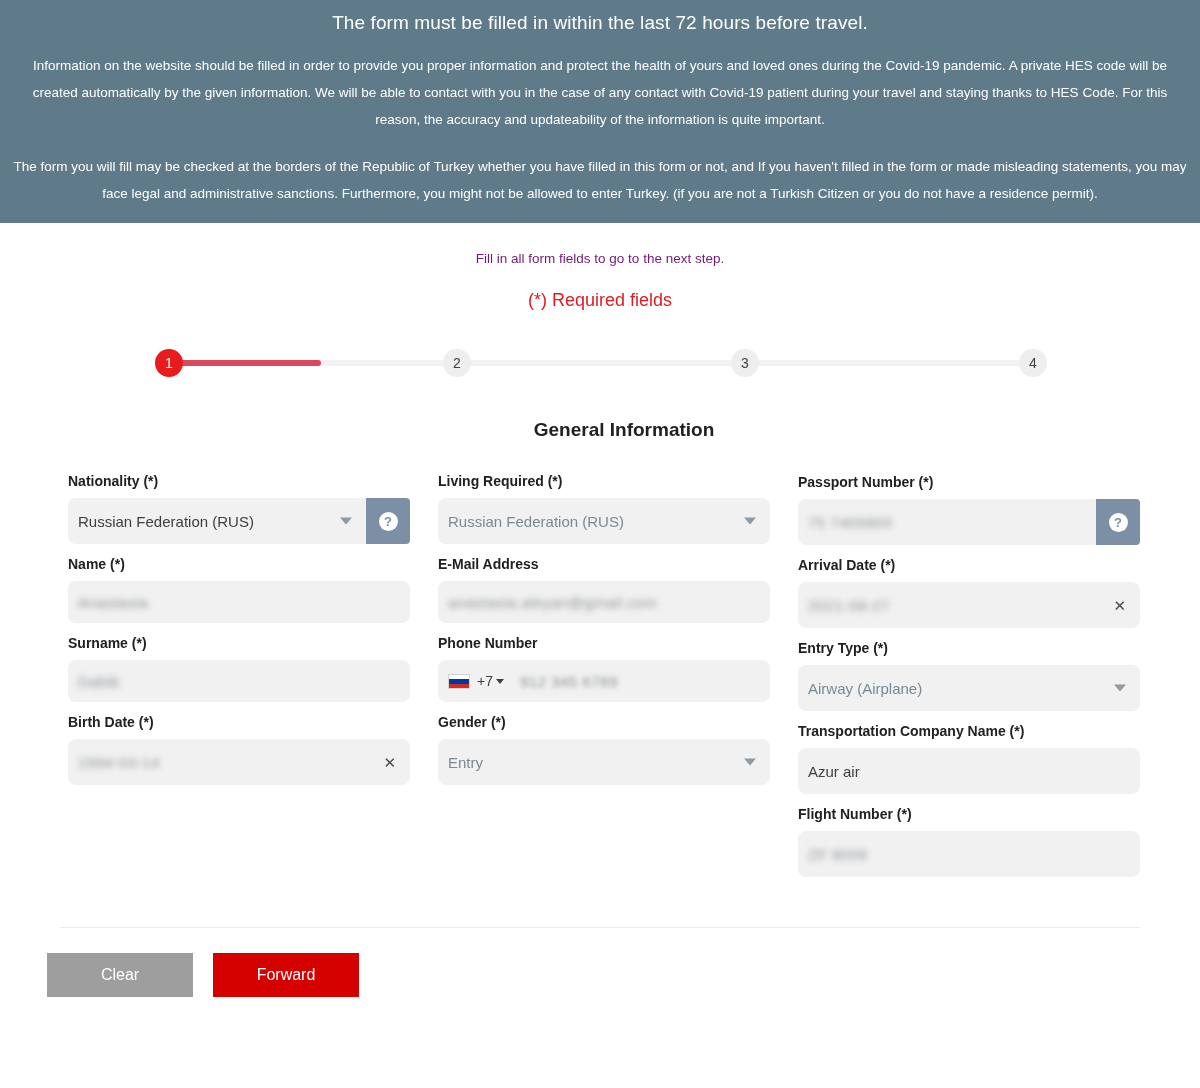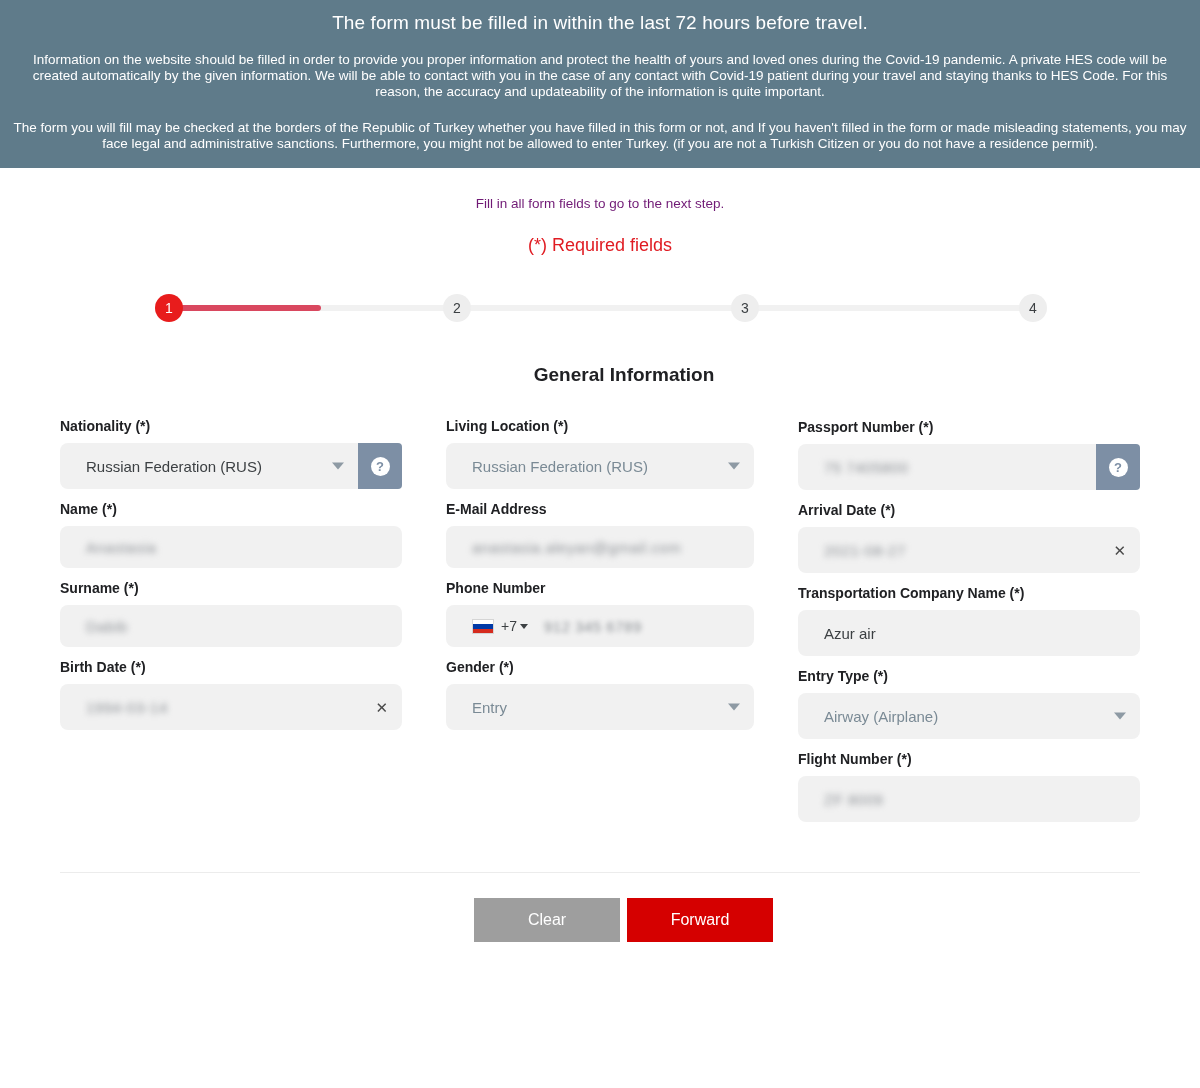--- a/index.html
+++ b/index.html
@@ -29,7 +29,7 @@
   }
   .banner-p {
     font-size: 13.5px;
-    line-height: 16px;
+    line-height: 27px;
     margin: 0 auto 20px auto;
     max-width: 1180px;
     font-weight: 400;

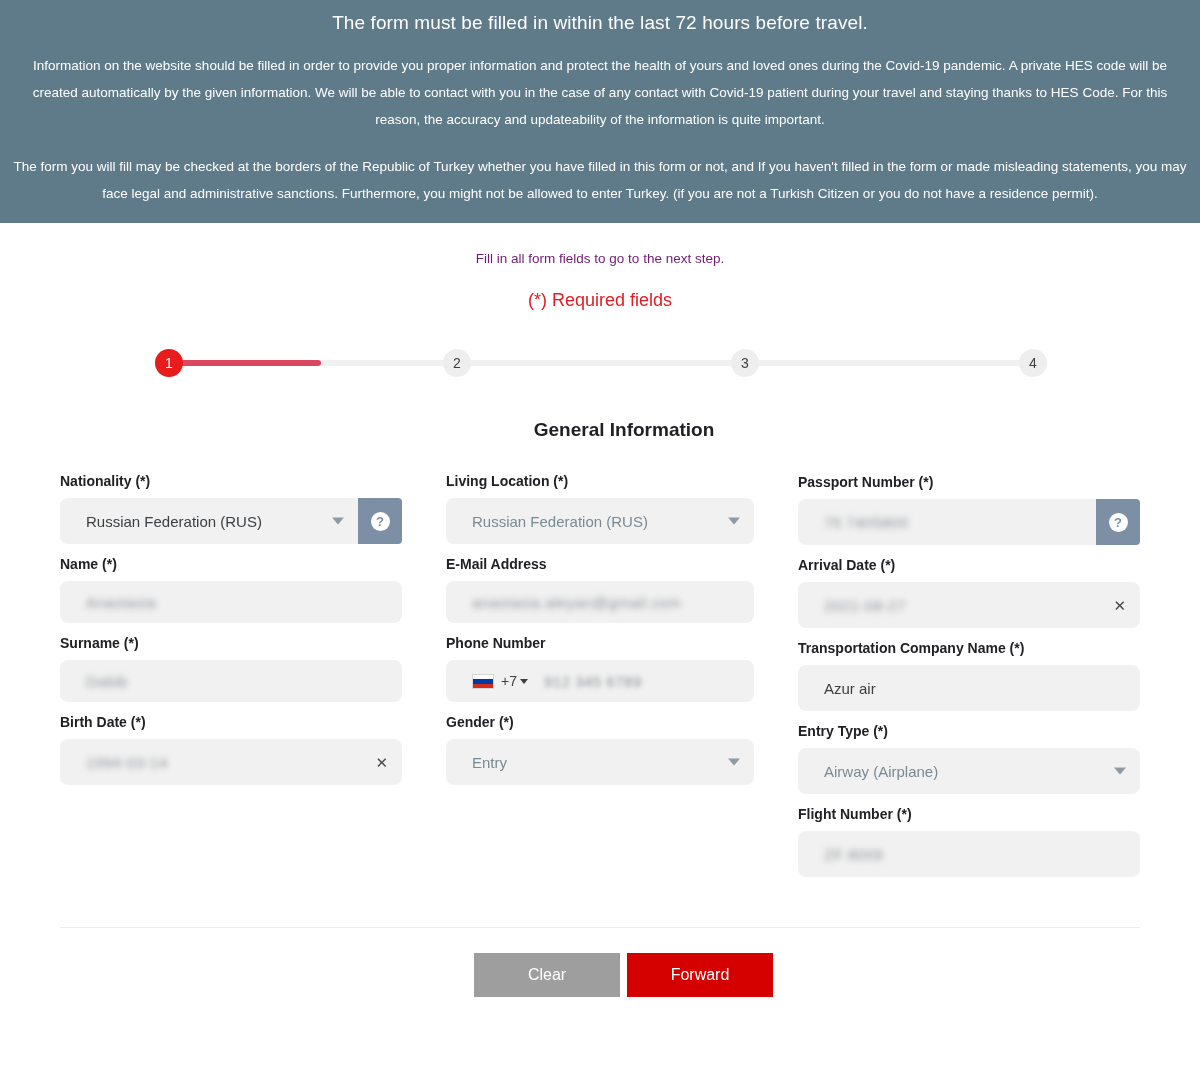--- a/index.html
+++ b/index.html
@@ -113,11 +113,11 @@
 
   
   .form-grid {
-    margin: 30px 0 0 0;
+    margin: 30px 0 0 8px;
     padding: 0 60px;
     display: grid;
     grid-template-columns: 342px 1fr 342px;
-    column-gap: 44px;
+    column-gap: 28px;
   }
   .col { display: block; }
   .col-3 { padding-top: 1px; }

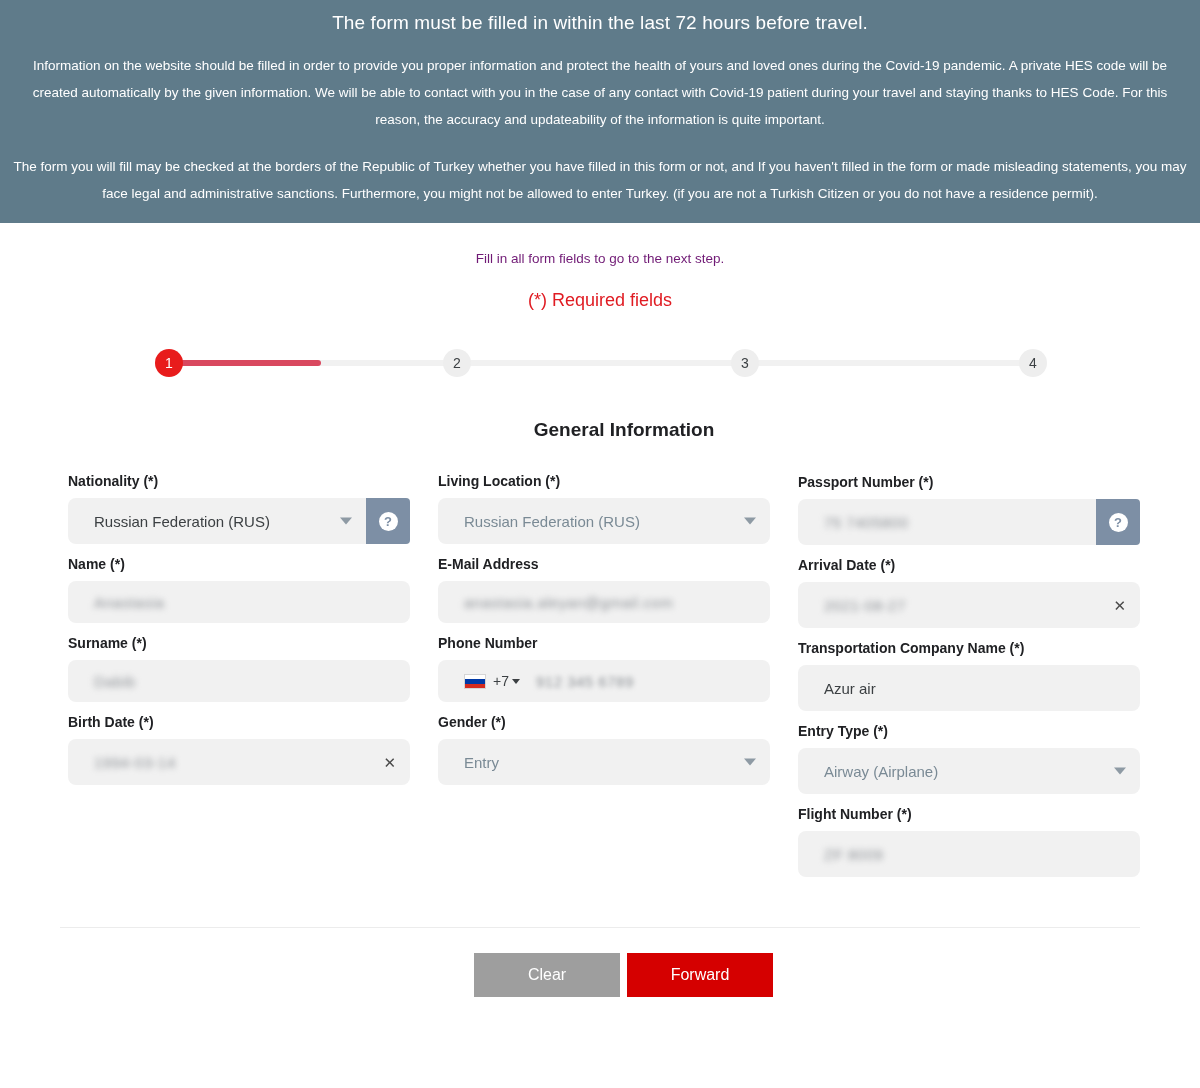--- a/index.html
+++ b/index.html
@@ -334,7 +334,7 @@
   <div class="col">
 
     <div class="field">
-      <label class="f-label">Living Location (*)</label>
+      <label class="f-label">Living Required (*)</label>
       <div class="f-box tall">
         <span class="f-val-muted">Russian Federation (RUS)</span>
         <span class="caret"></span>

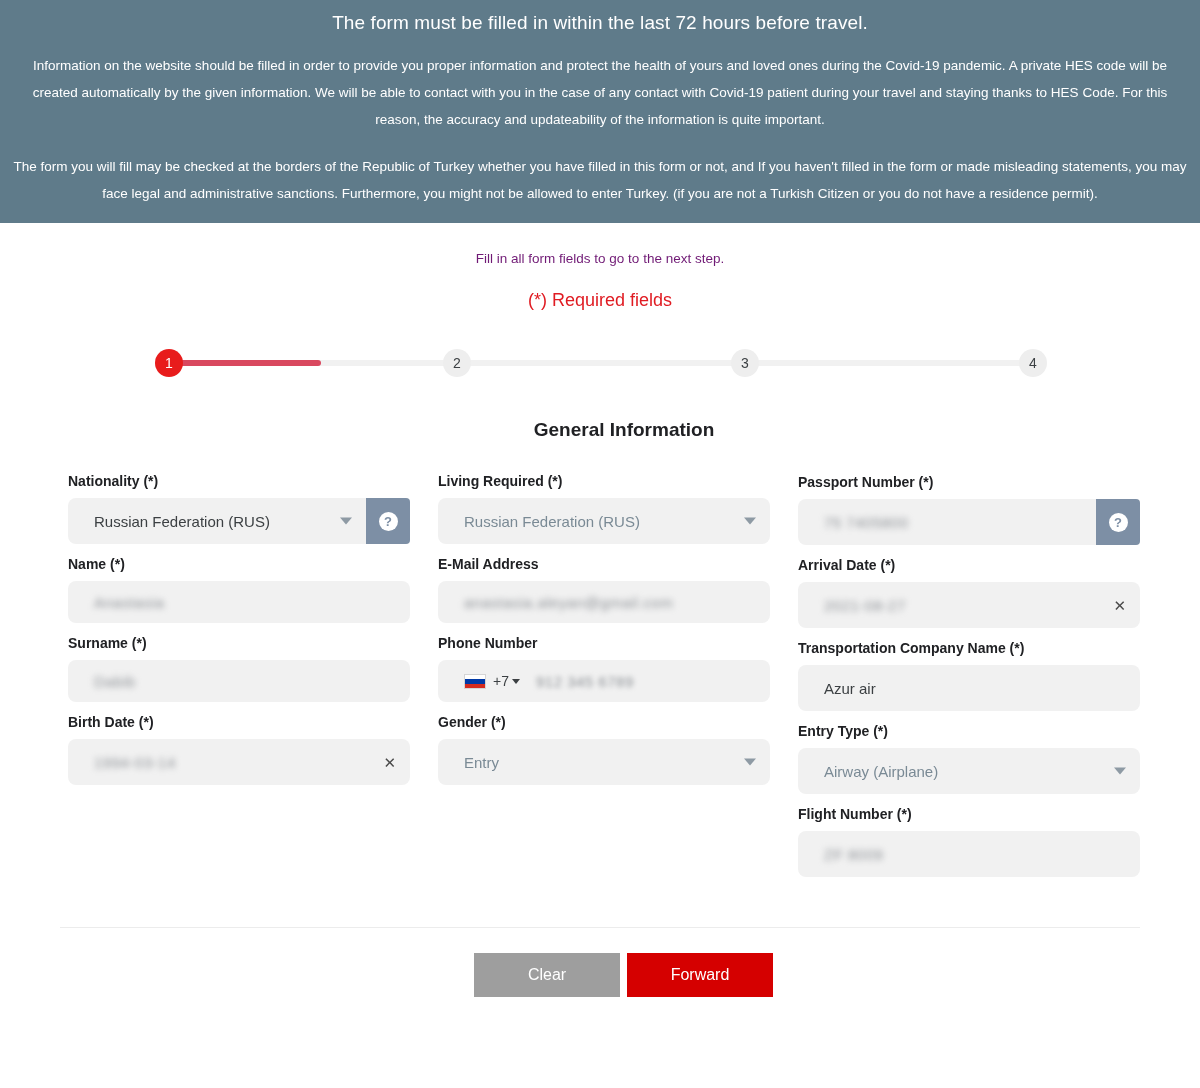--- a/index.html
+++ b/index.html
@@ -138,7 +138,7 @@
     height: 42px;
     display: flex;
     align-items: center;
-    padding: 0 26px;
+    padding: 0 10px;
     font-size: 15px;
     color: #3c4043;
   }

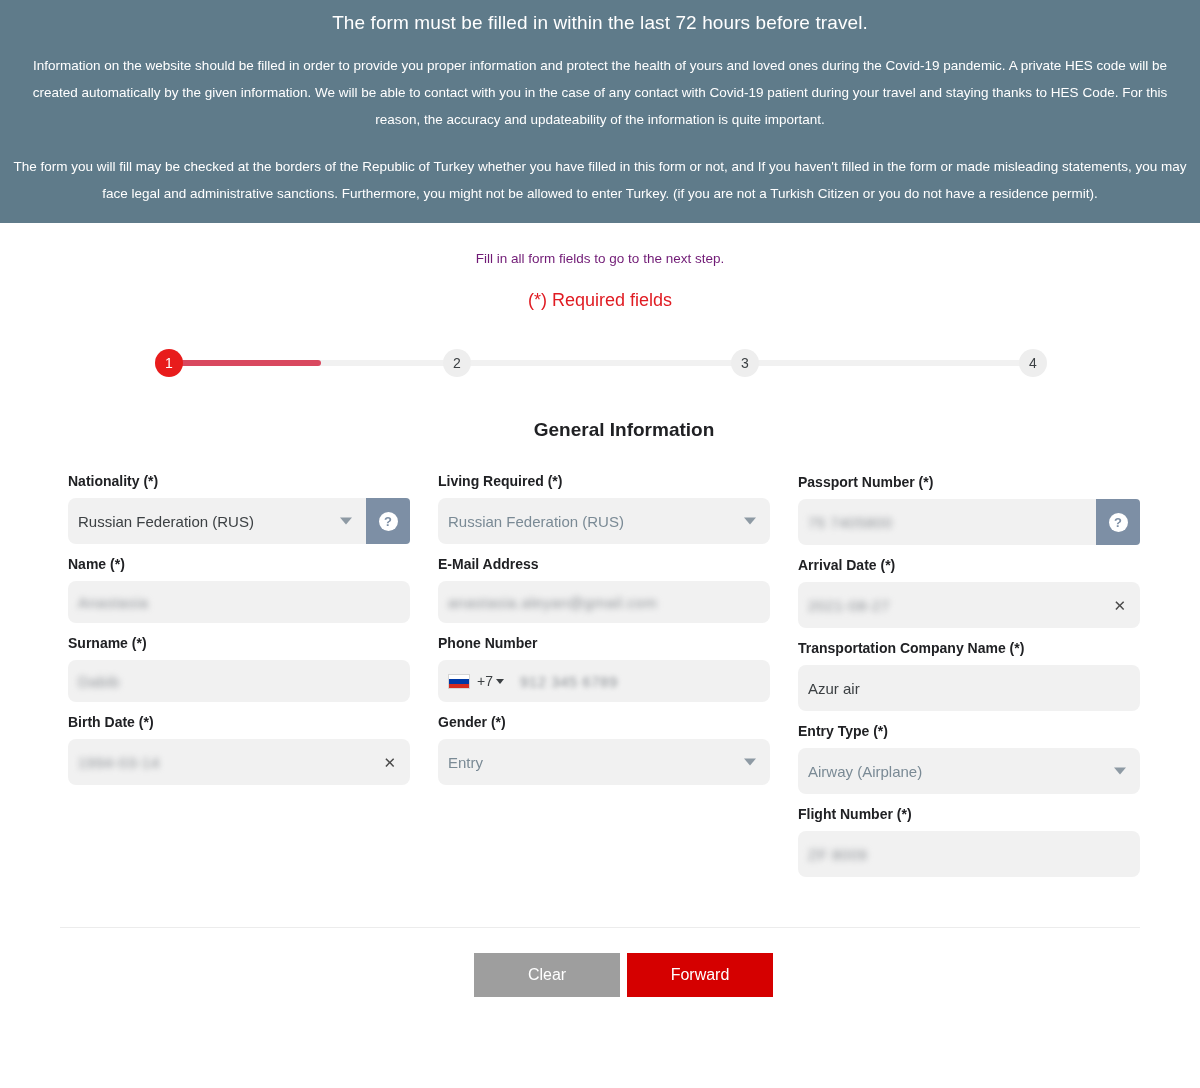--- a/index.html
+++ b/index.html
@@ -391,17 +391,17 @@
     </div>
 
     <div class="field">
-      <label class="f-label">Transportation Company Name (*)</label>
-      <div class="f-box tall">
-        <span class="f-val-dark">Azur air</span>
-      </div>
-    </div>
-
-    <div class="field">
       <label class="f-label">Entry Type (*)</label>
       <div class="f-box tall">
         <span class="f-val-muted">Airway (Airplane)</span>
         <span class="caret"></span>
+      </div>
+    </div>
+
+    <div class="field">
+      <label class="f-label">Transportation Company Name (*)</label>
+      <div class="f-box tall">
+        <span class="f-val-dark">Azur air</span>
       </div>
     </div>
 

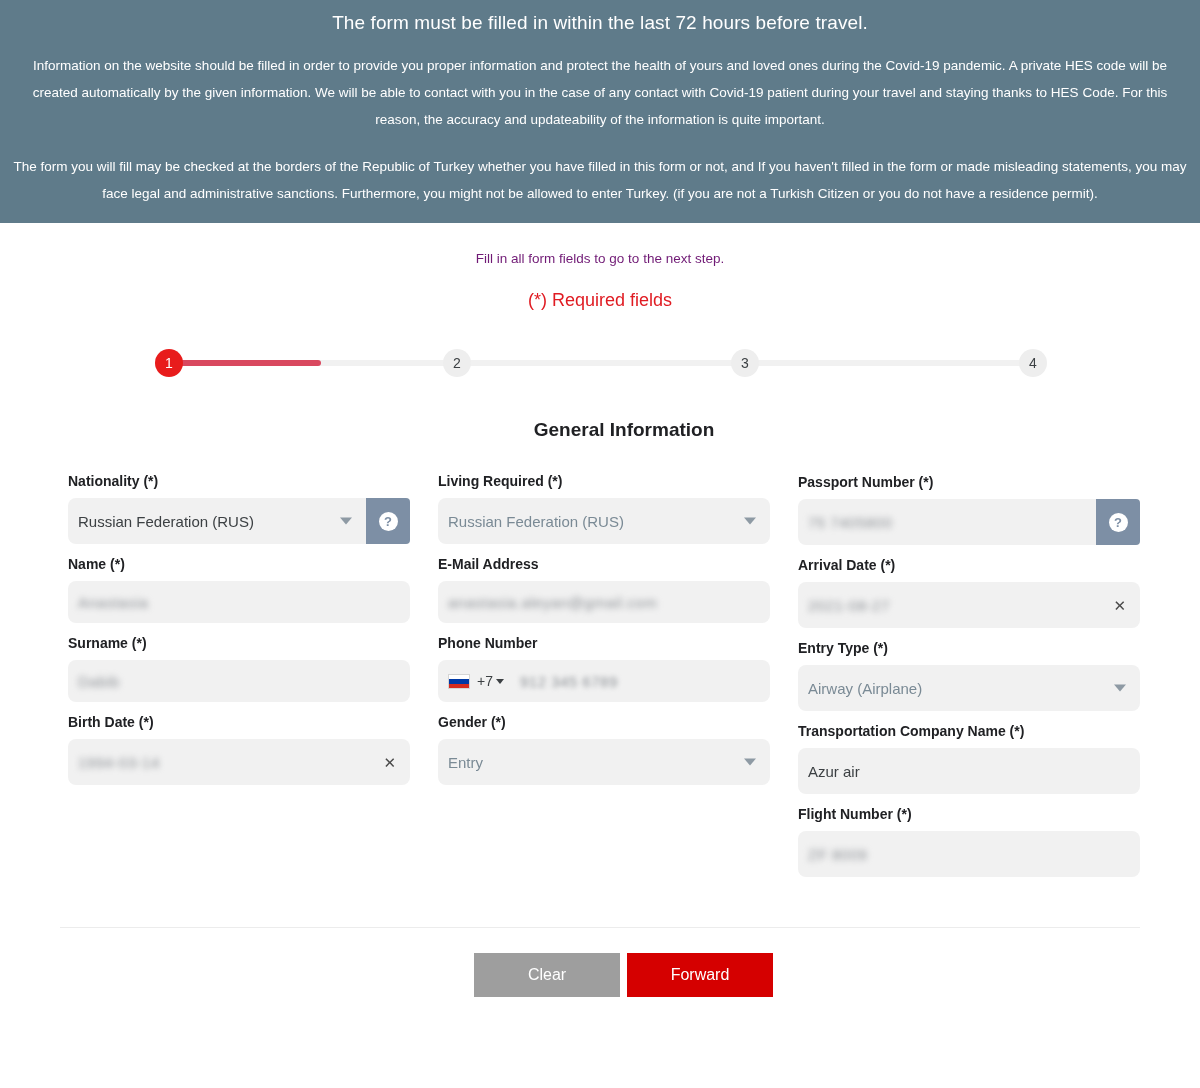--- a/index.html
+++ b/index.html
@@ -247,8 +247,8 @@
   .actions {
     margin-top: 25px;
     display: flex;
-    justify-content: center;
-    gap: 7px;
+    justify-content: flex-start;
+    gap: 20px;
     padding-left: 47px;
   }
   .btn {

